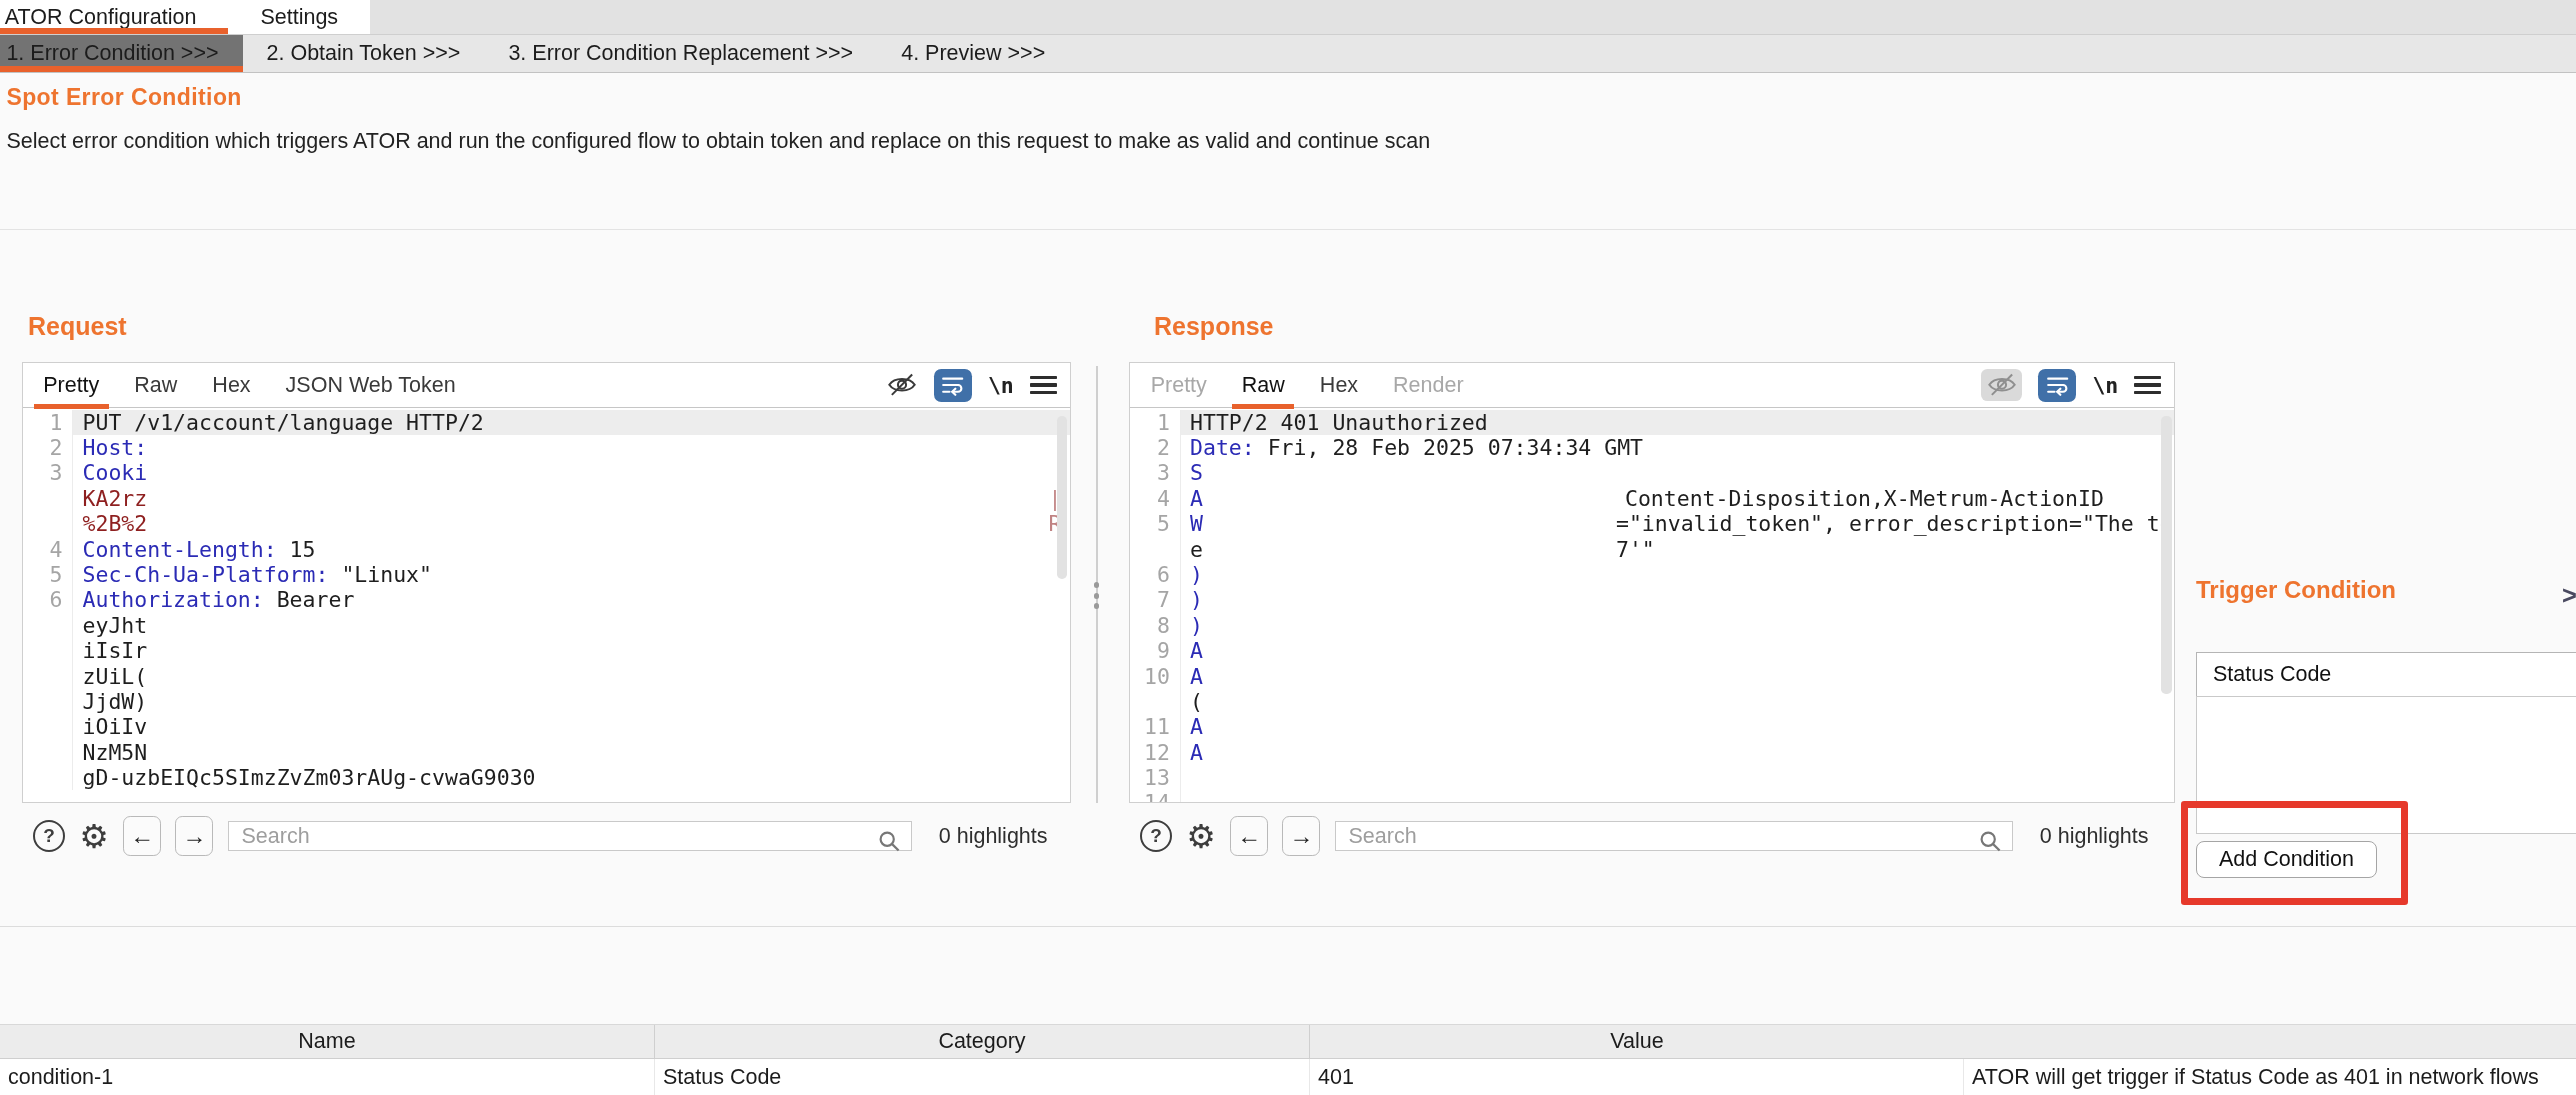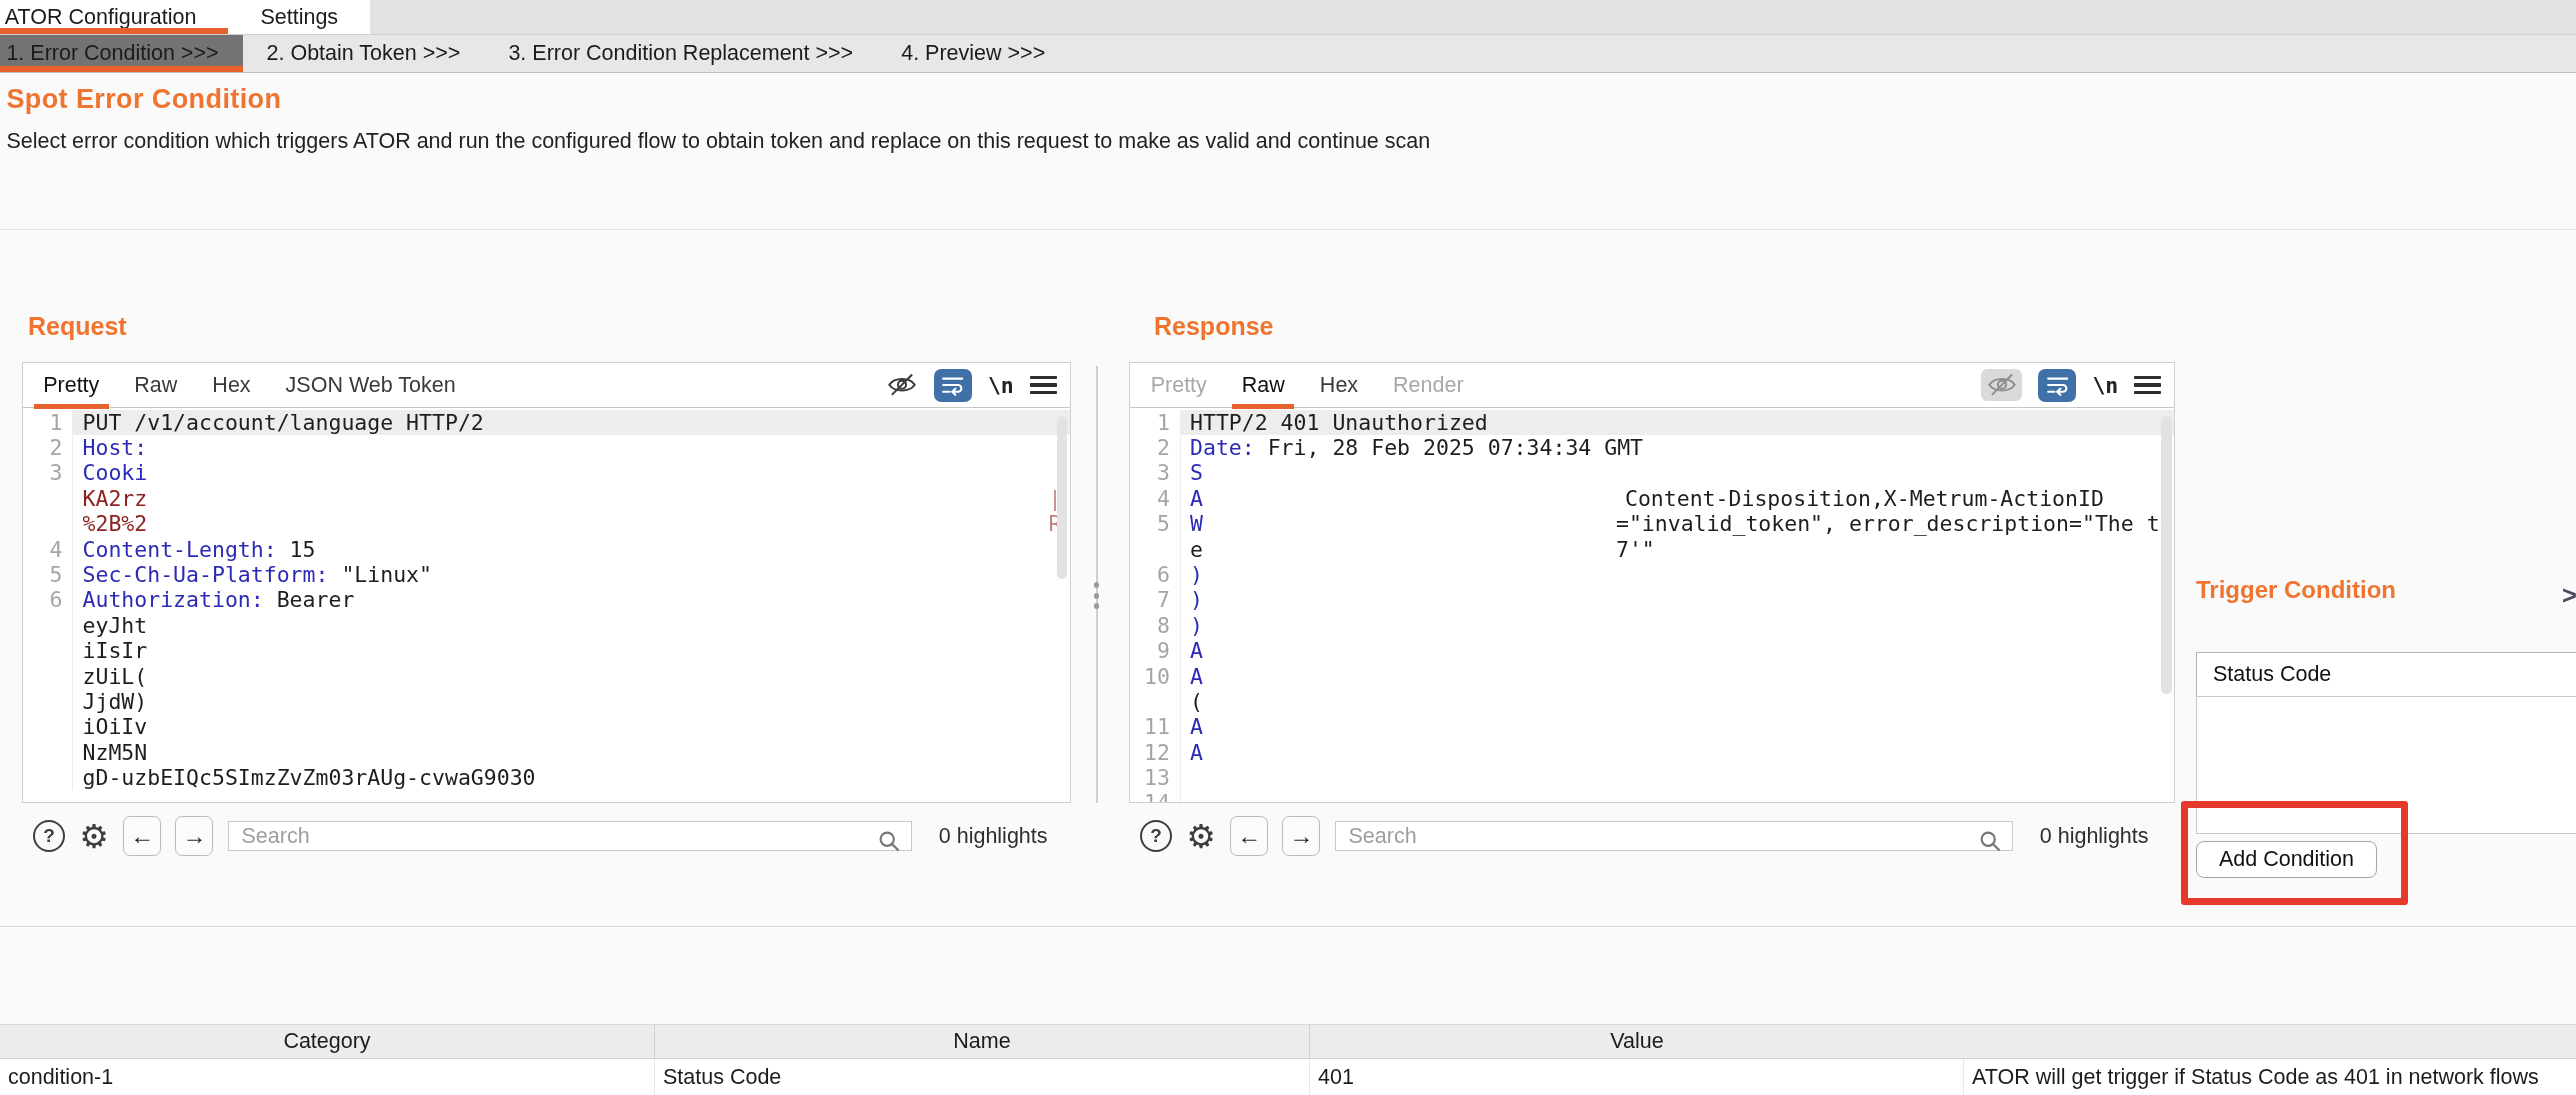--- a/index.html
+++ b/index.html
@@ -29,7 +29,7 @@
     height:5.6px; background:#e8612c; }
 
   
-  .sec-title { position:absolute; left:6.4px; top:84px; font-size:27px;
+  .sec-title { position:absolute; left:6.4px; top:84px; font-size:23px;
     font-weight:bold; color:#ee742f; letter-spacing:0.4px; }
   .sec-desc { position:absolute; left:6.4px; top:129px; font-size:21.5px; color:#222; }
 

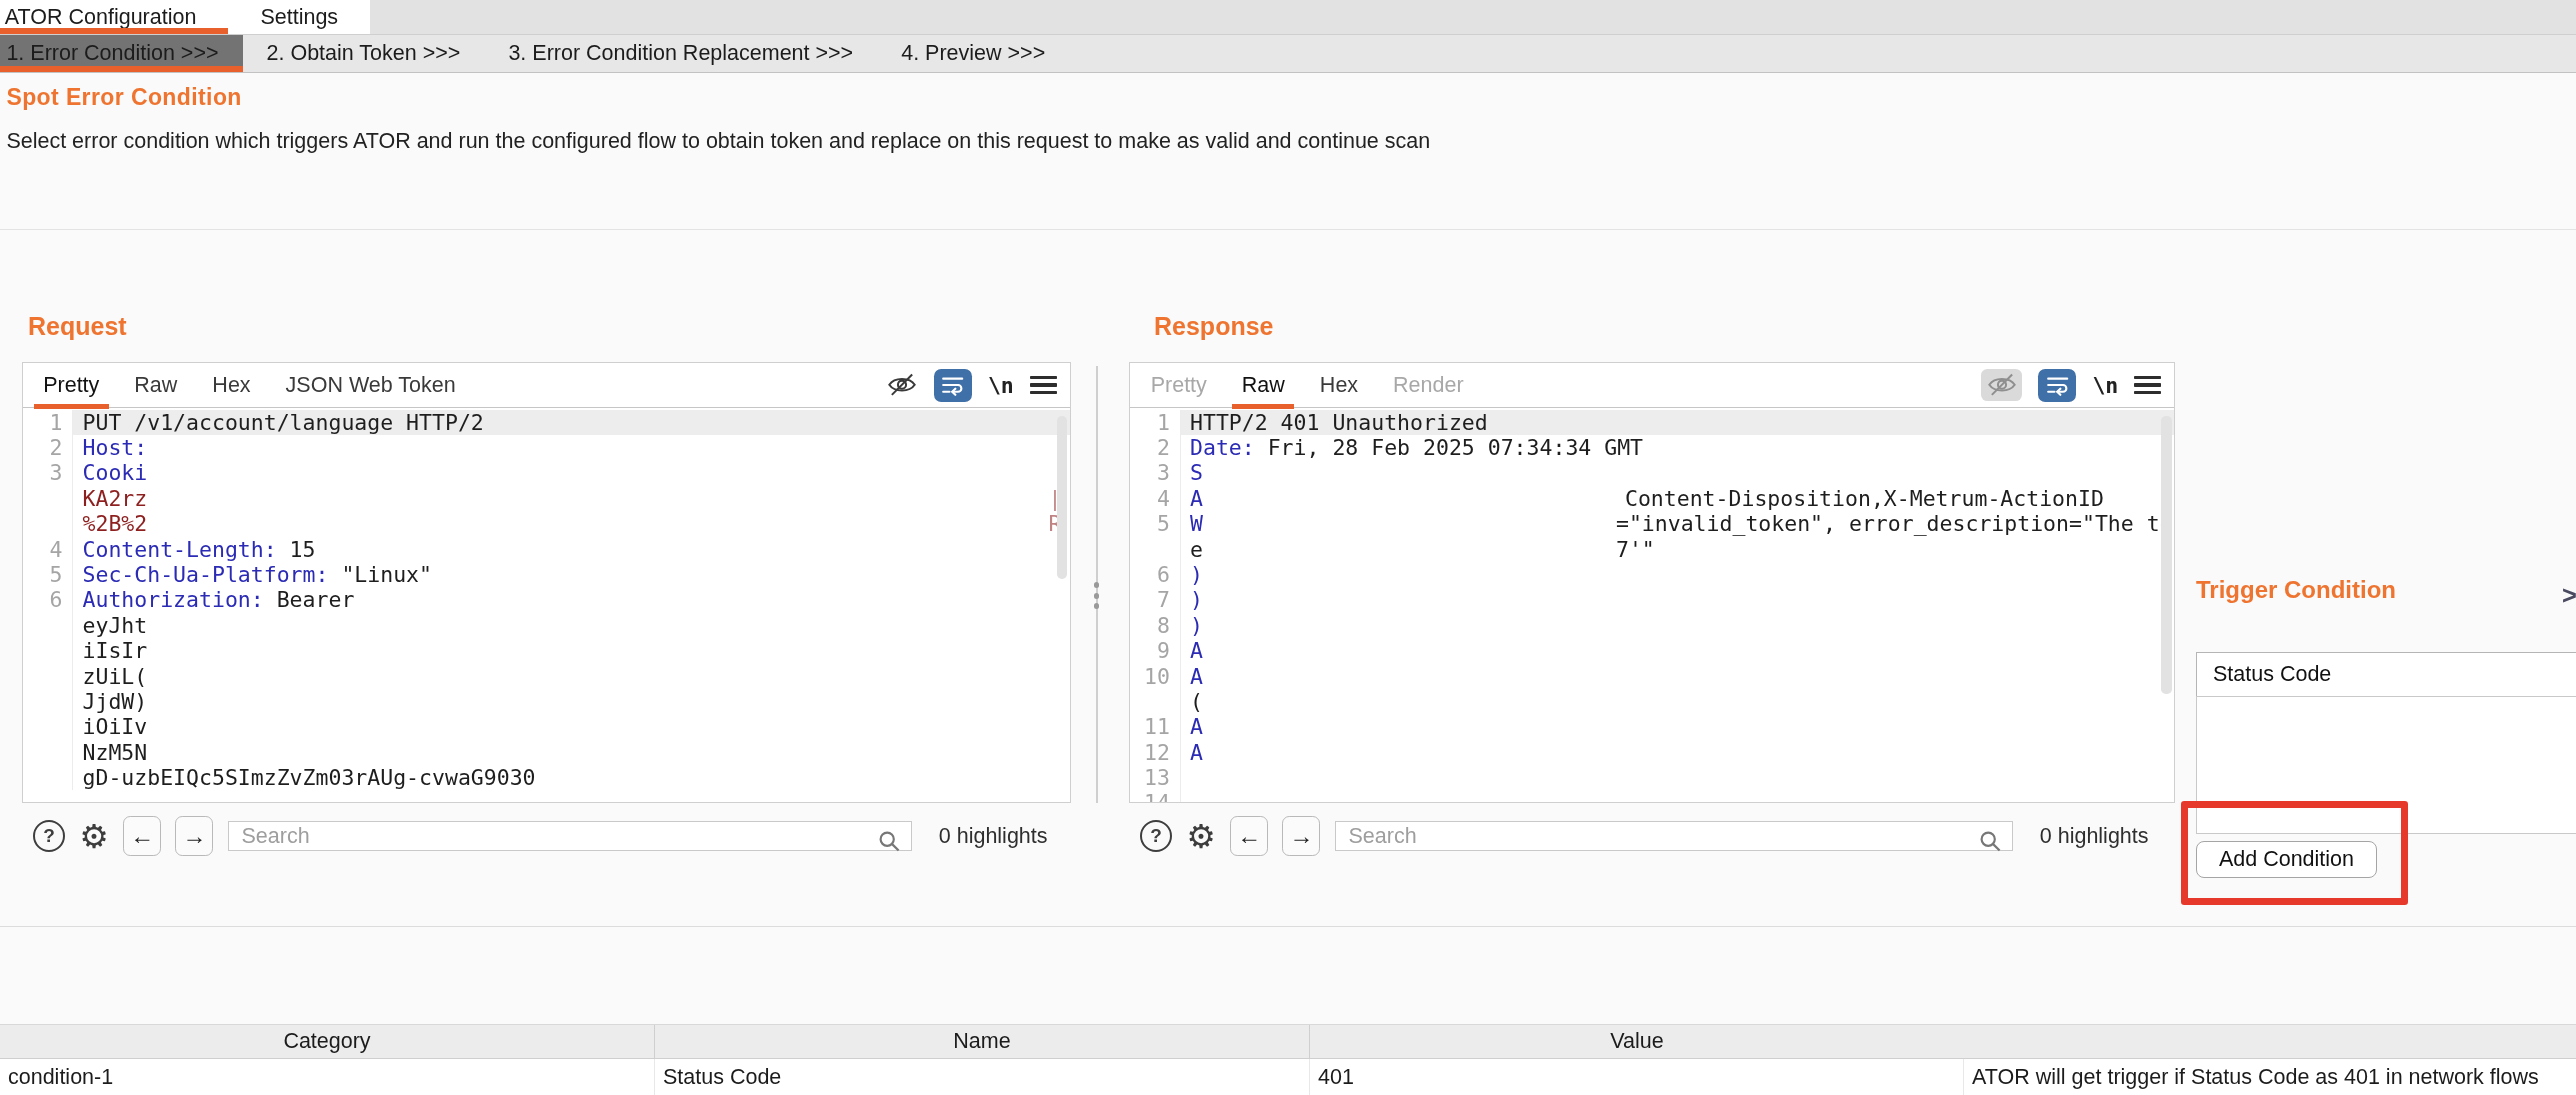--- a/index.html
+++ b/index.html
@@ -402,8 +402,8 @@
 
 <div class="ctable" id="condTable">
     <div class="crow head">
+      <div class="ccell" style="width: 655px;">Name</div>
       <div class="ccell" style="width: 655px;">Category</div>
-      <div class="ccell" style="width: 655px;">Name</div>
       <div class="ccell" style="width: 654px;">Value</div>
     </div>
     <div class="crow data">

